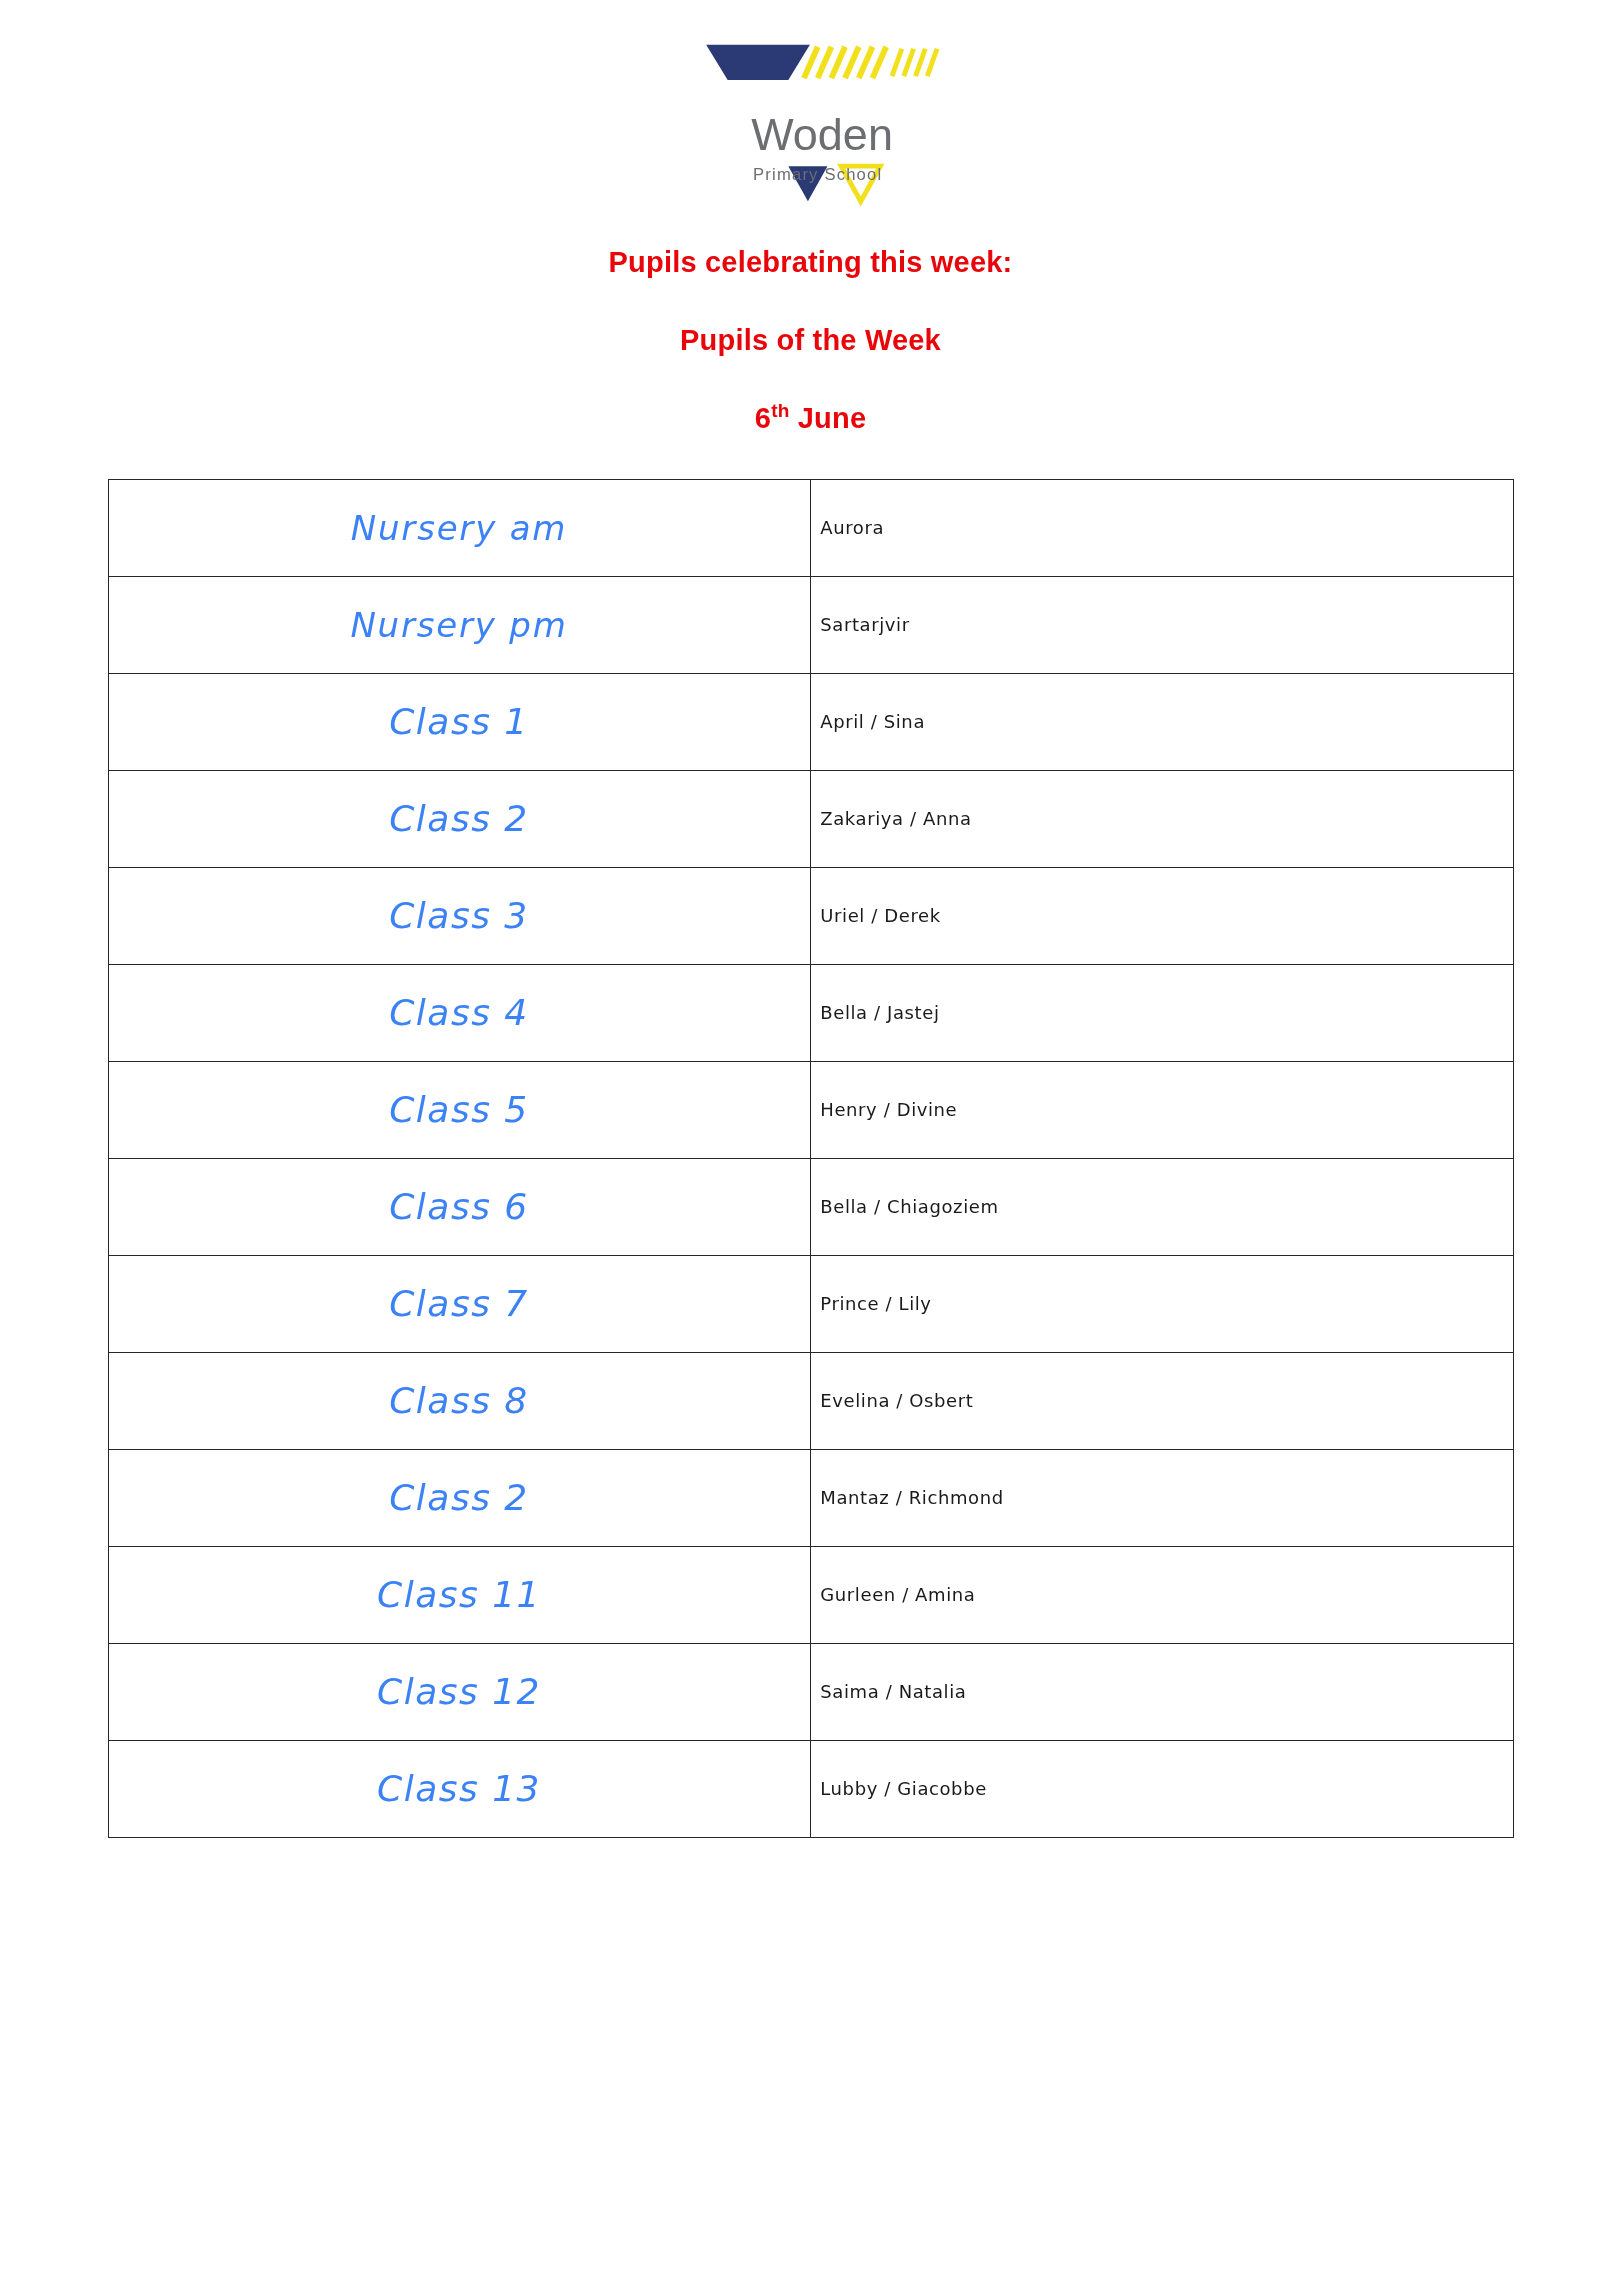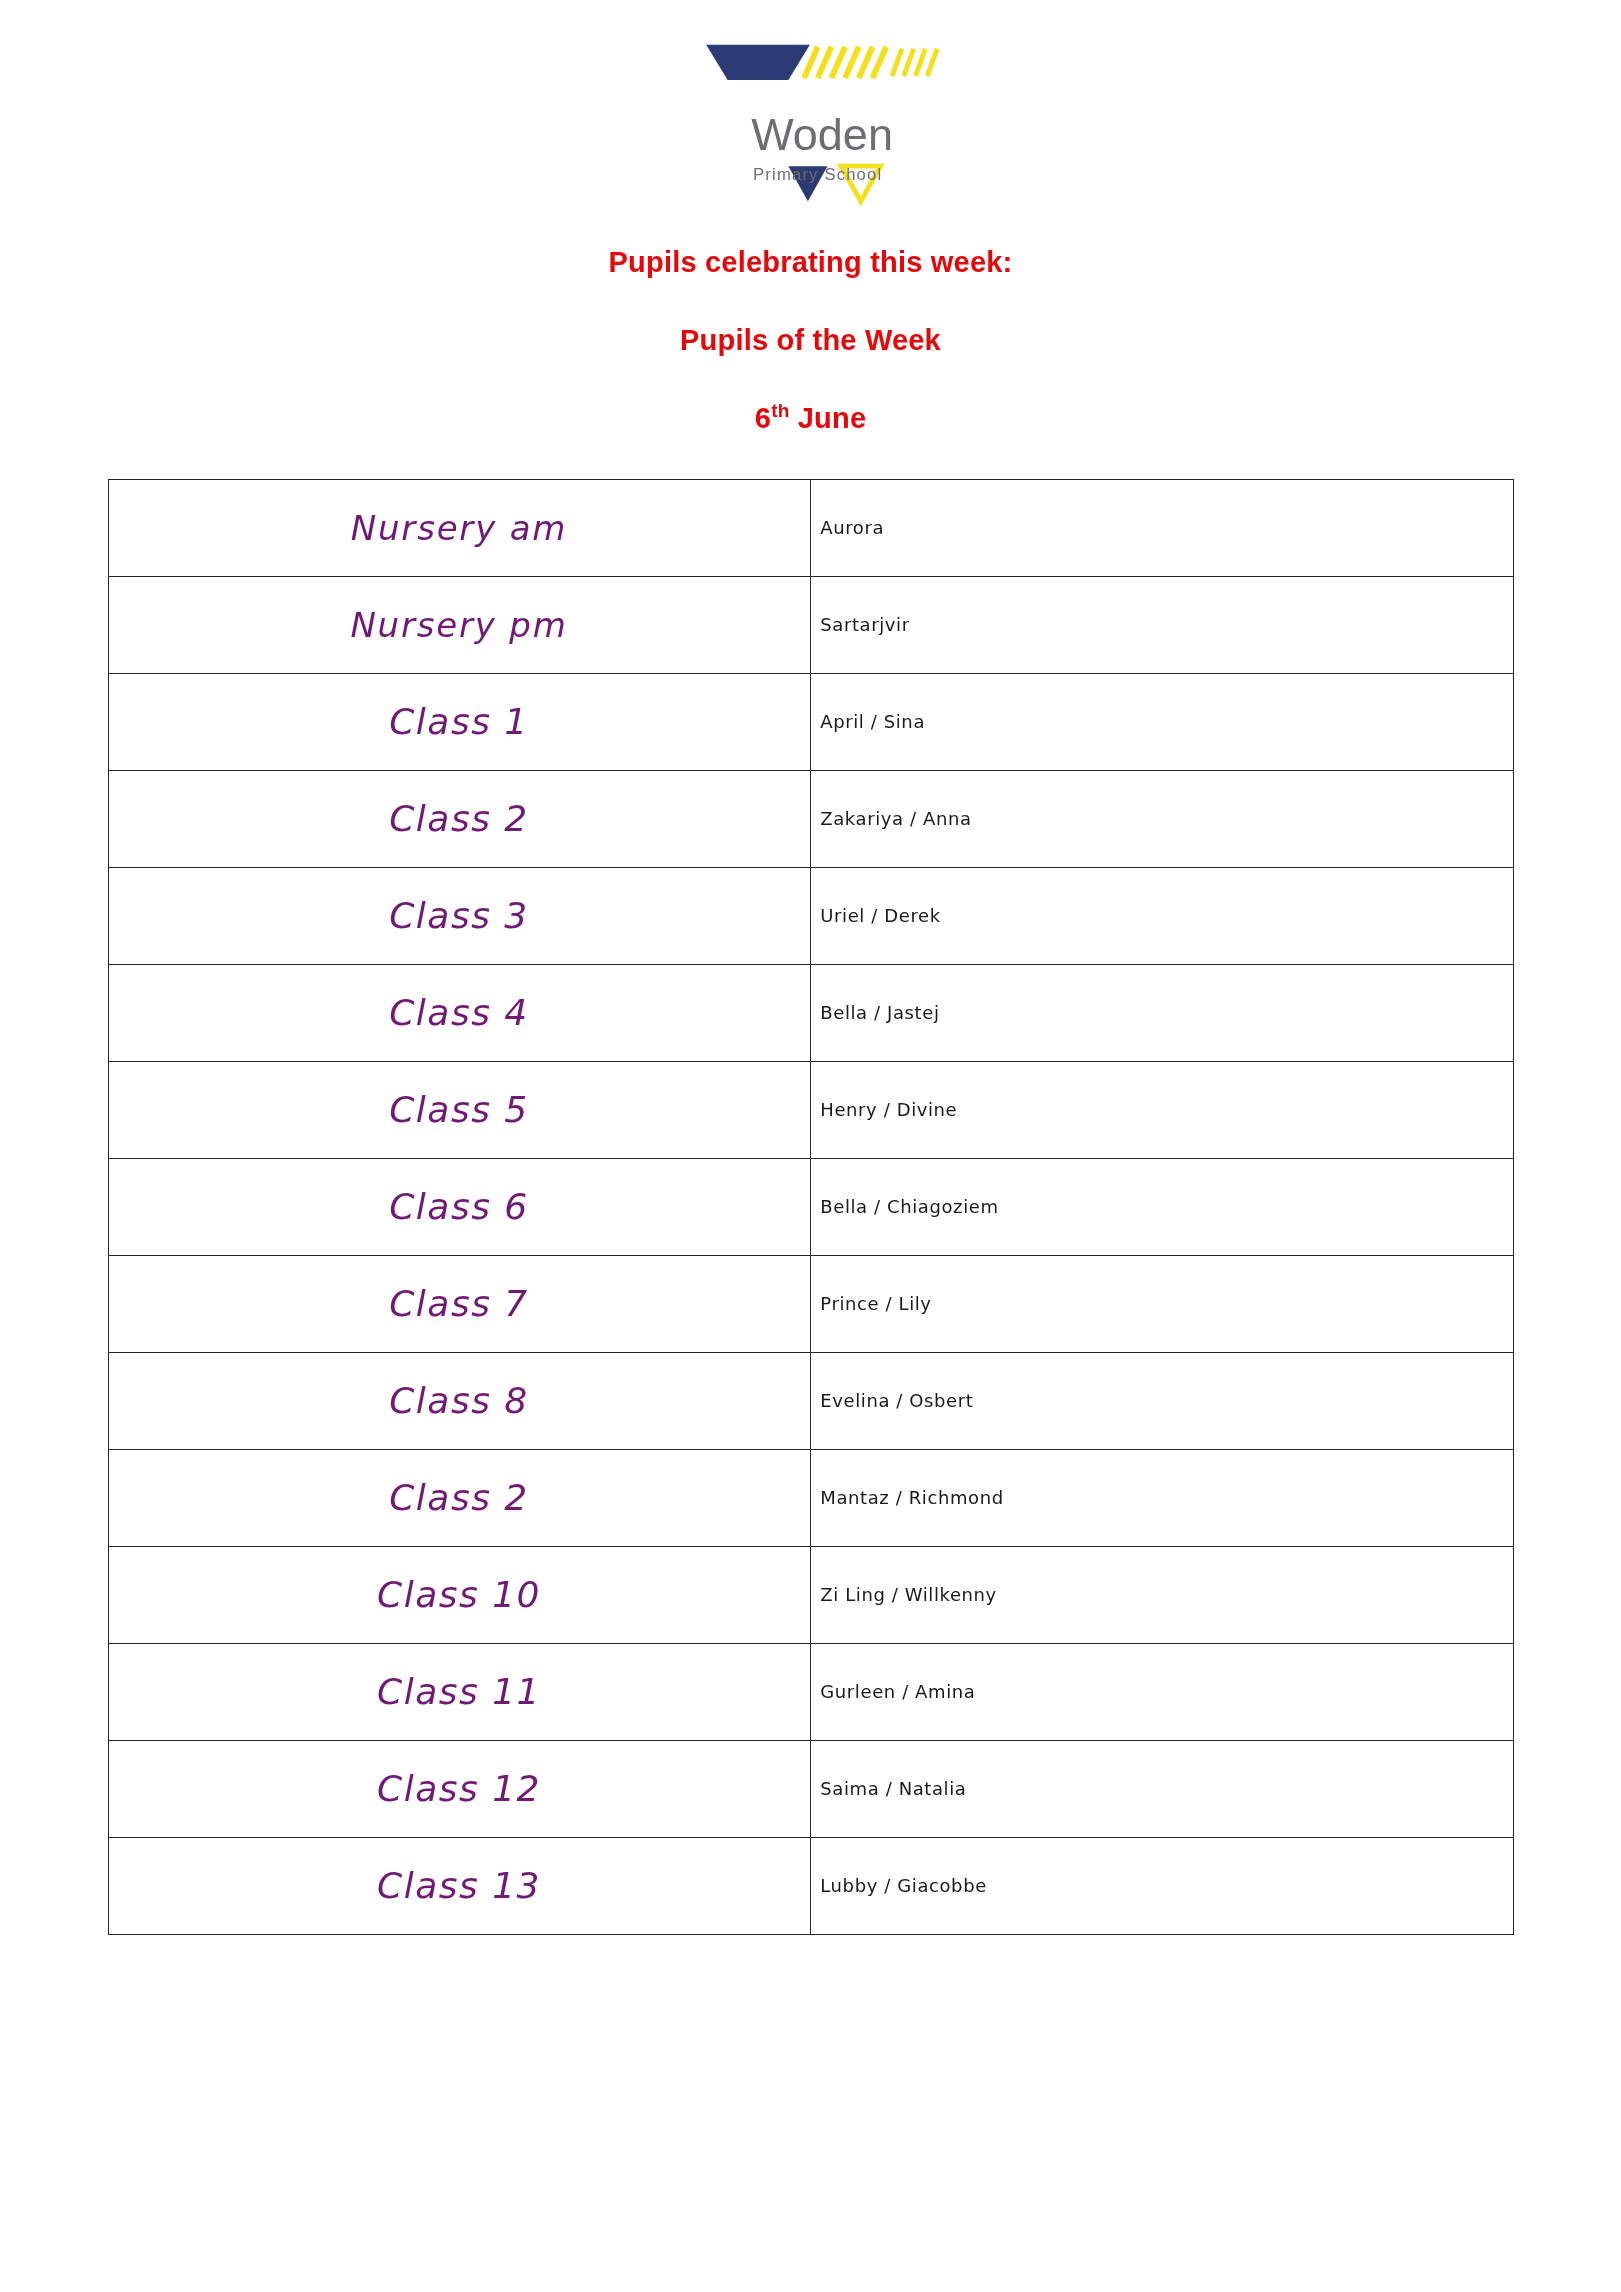--- a/index.html
+++ b/index.html
@@ -79,7 +79,7 @@
   td.class-cell {
     width: 702px;
     text-align: center;
-    color: #701a75;
+    color: #3b82f6;
     font-family: "DejaVu Sans", sans-serif;
     font-size: 36px;
     font-style: italic;

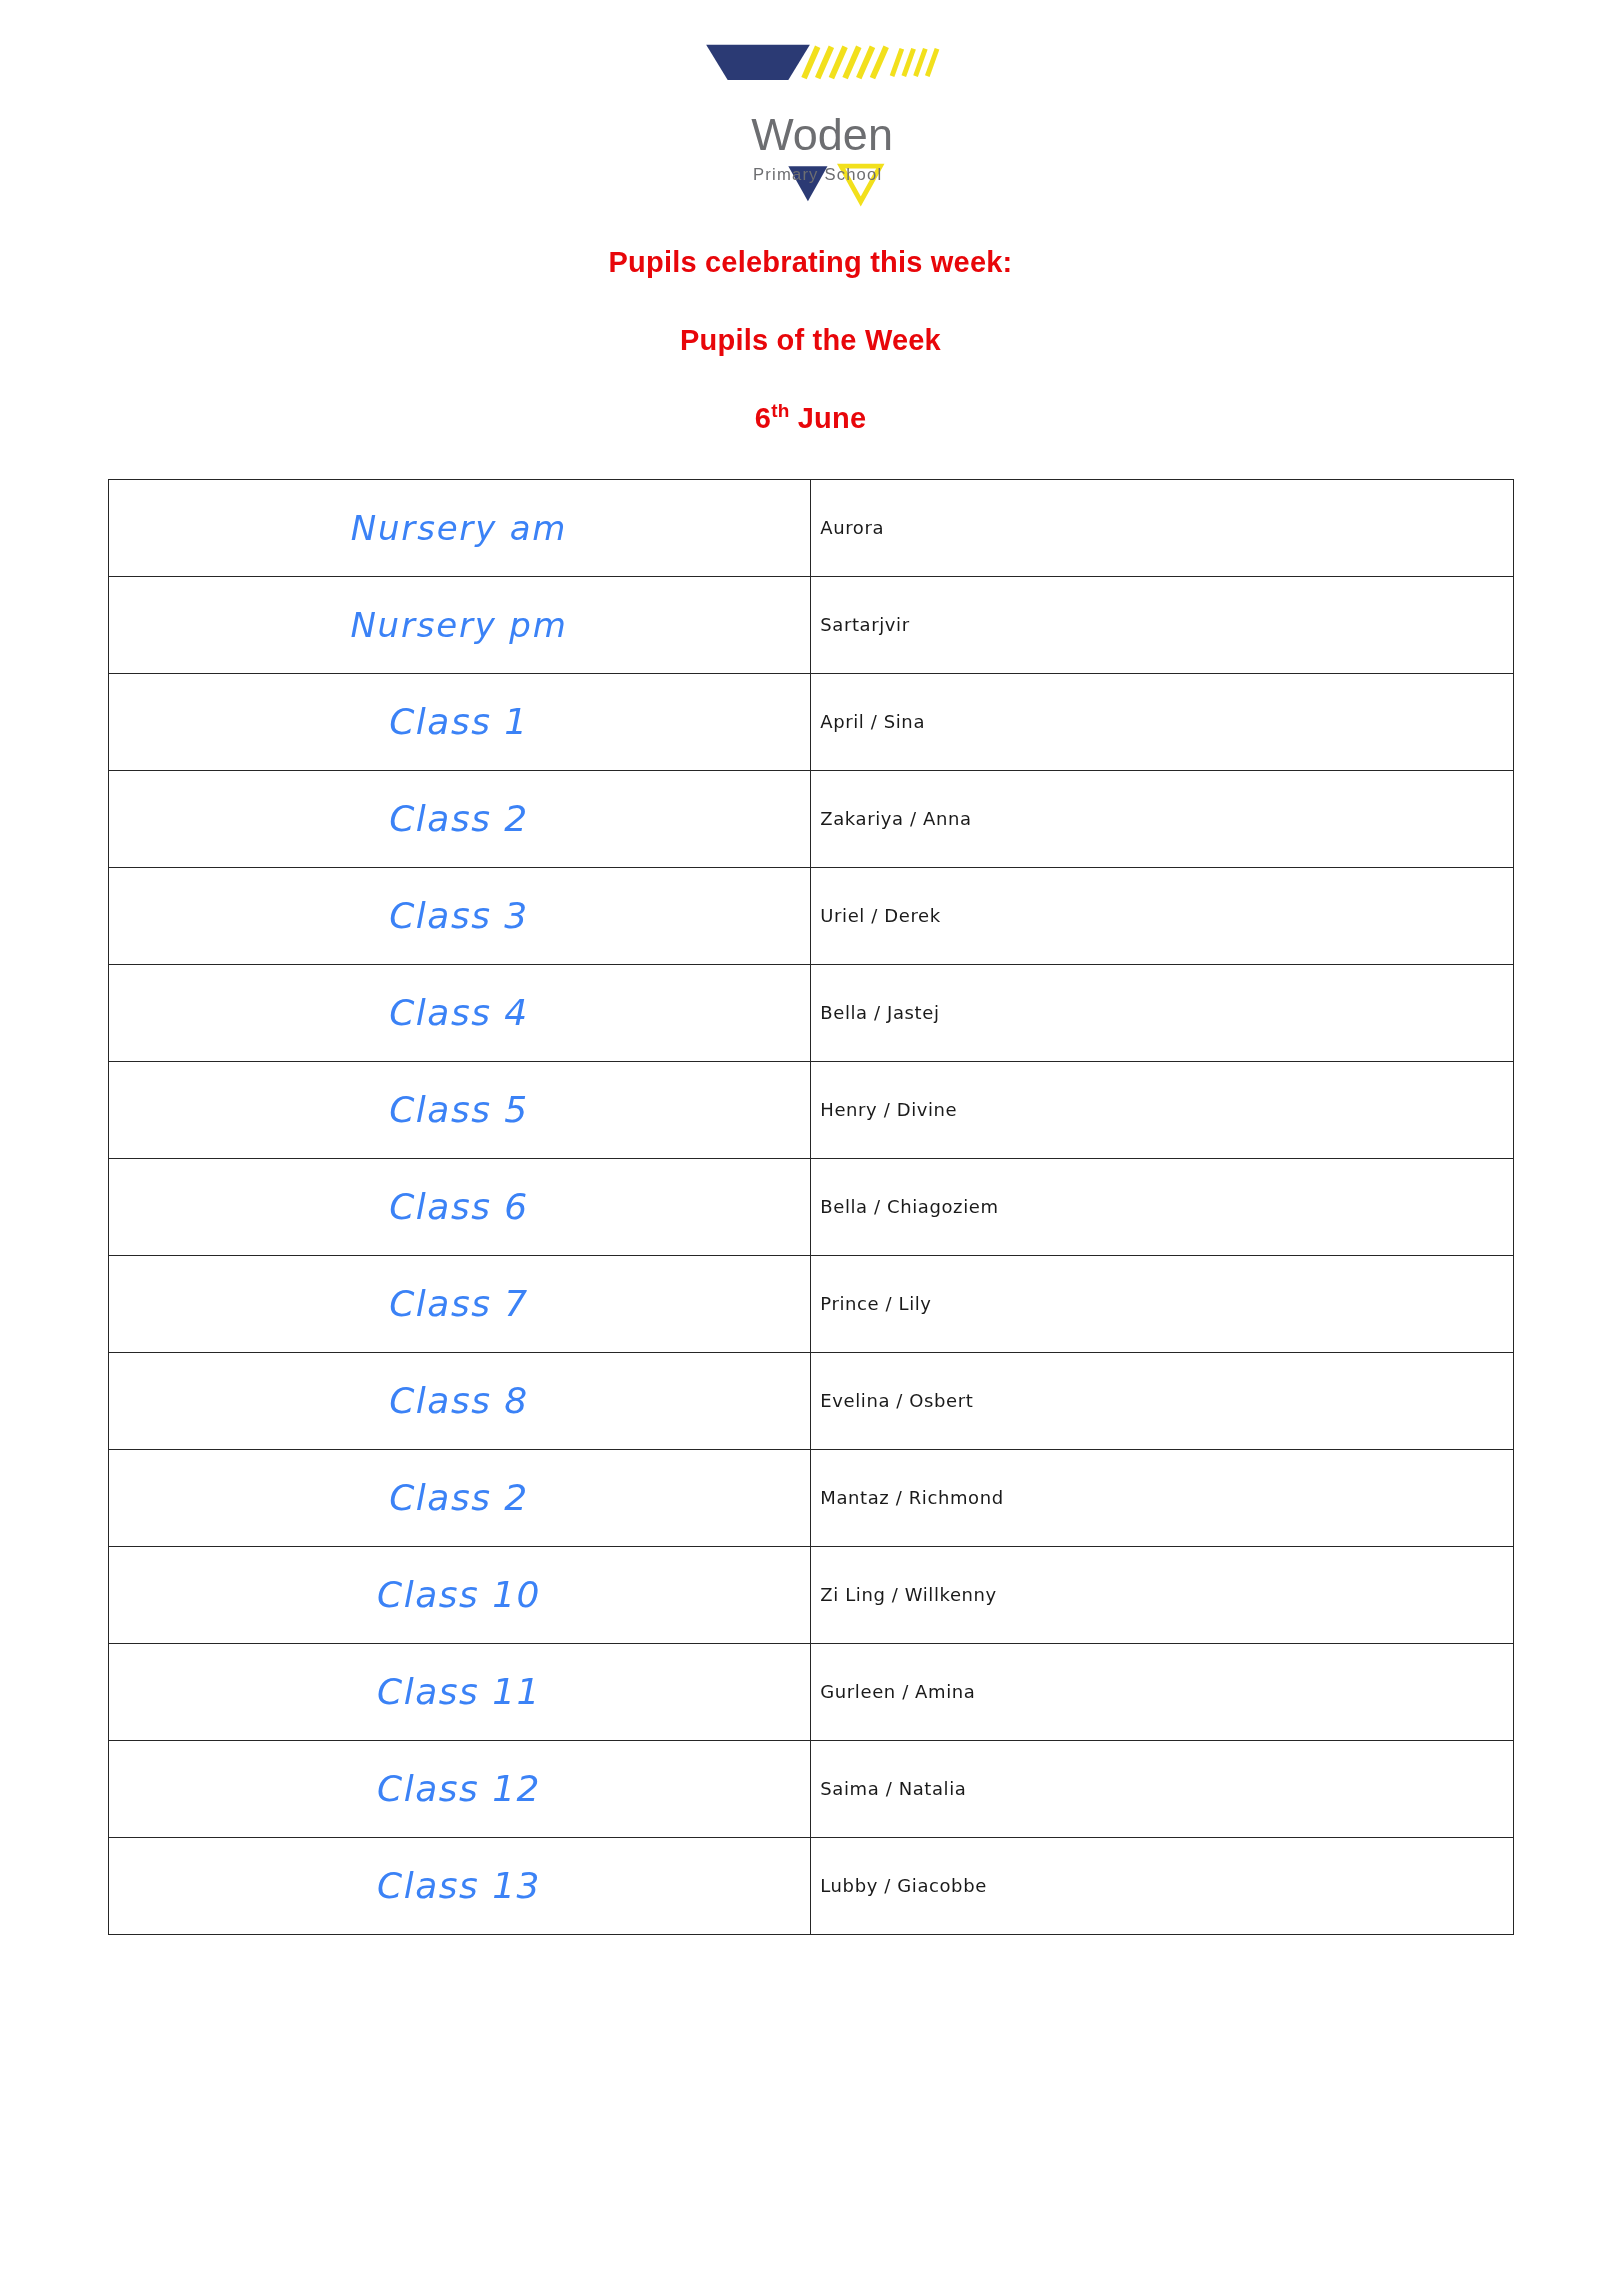--- a/index.html
+++ b/index.html
@@ -189,10 +189,6 @@
           <td class="name-cell">Mantaz / Richmond</td>
         </tr>
         <tr>
-          <td class="class-cell">Class 10</td>
-          <td class="name-cell">Zi Ling / Willkenny</td>
-        </tr>
-        <tr>
           <td class="class-cell">Class 11</td>
           <td class="name-cell">Gurleen / Amina</td>
         </tr>

